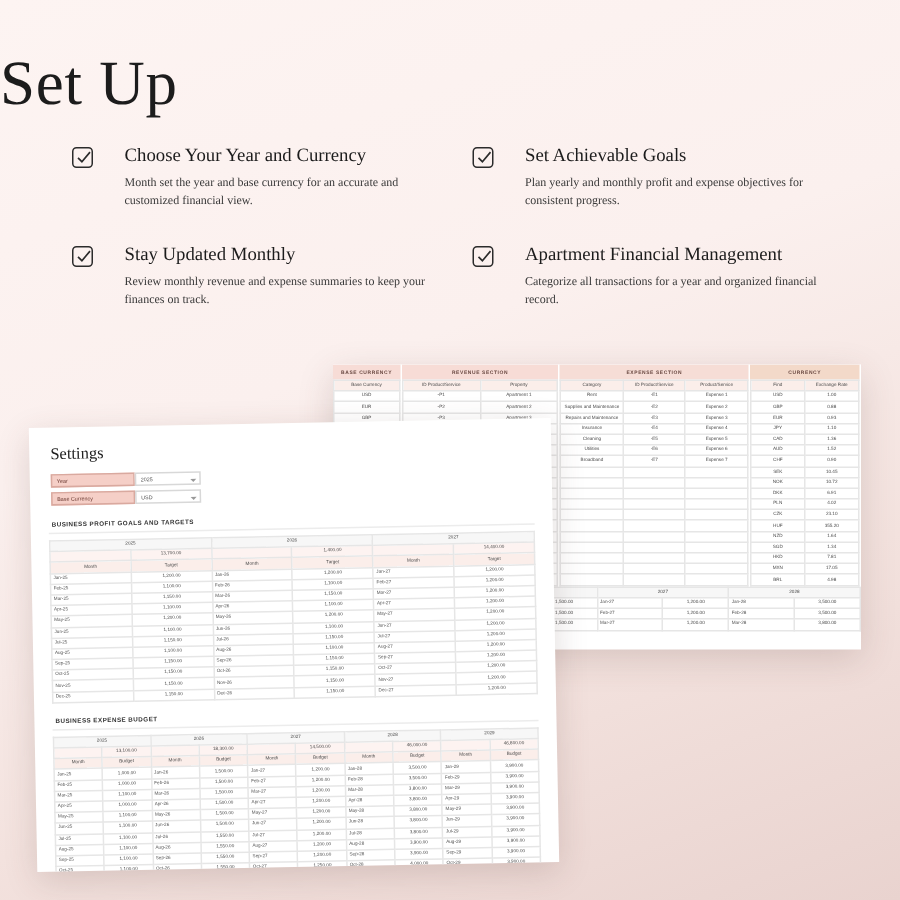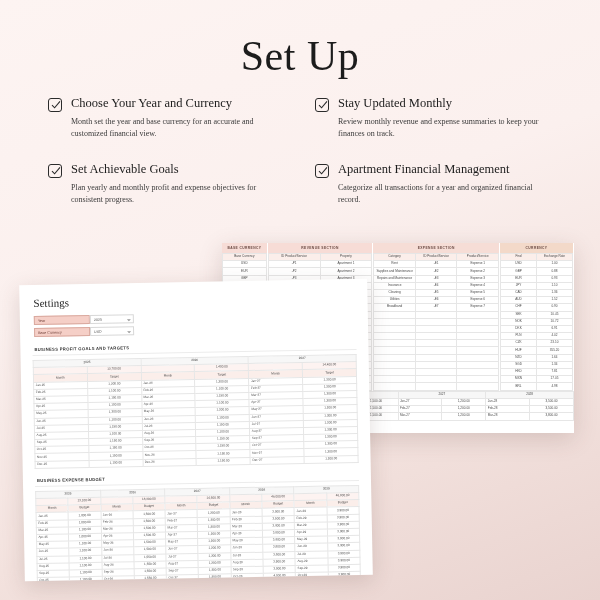--- a/index.html
+++ b/index.html
@@ -12,7 +12,7 @@
     position:relative;
   }
   .page-title {
-    text-align:center;
+    text-align:left;
     font-family:"Liberation Serif", serif;
     font-size:42px;
     font-weight:400;

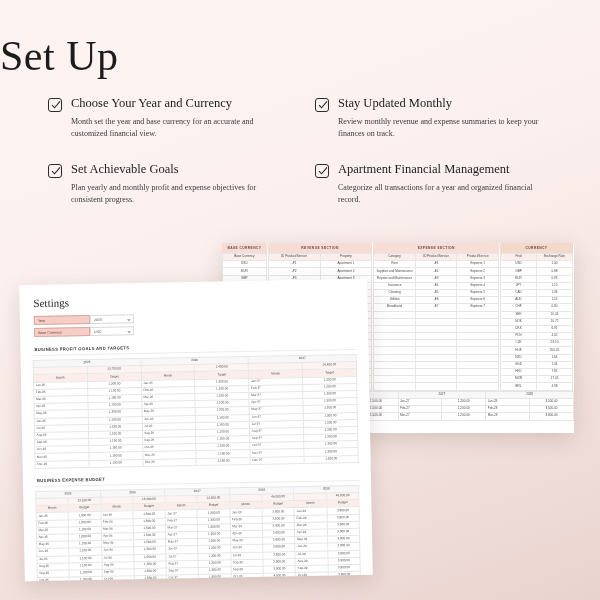--- a/index.html
+++ b/index.html
@@ -29,7 +29,7 @@
     column-gap:22px;
     row-gap:22px;
   }
-  .feature { display:flex; gap:9px; align-items:flex-start; }
+  .feature { display:flex; gap:21px; align-items:flex-start; }
   .check {
     flex:0 0 auto;
     width:14px; height:14px;

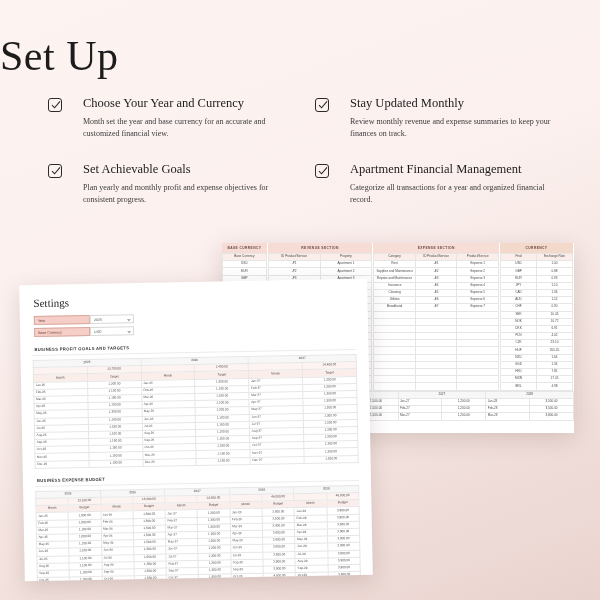--- a/index.html
+++ b/index.html
@@ -189,8 +189,8 @@
         </svg>
     </span>
     <div class="feature-txt">
-      <p class="feature-title">Stay Updated Monthly</p>
-      <p class="feature-desc">Review monthly revenue and expense summaries to keep your finances on track.</p>
+      <p class="feature-title">Set Achievable Goals</p>
+      <p class="feature-desc">Plan yearly and monthly profit and expense objectives for consistent progress.</p>
     </div>
   </div>
 
@@ -201,8 +201,8 @@
         </svg>
     </span>
     <div class="feature-txt">
-      <p class="feature-title">Set Achievable Goals</p>
-      <p class="feature-desc">Plan yearly and monthly profit and expense objectives for consistent progress.</p>
+      <p class="feature-title">Stay Updated Monthly</p>
+      <p class="feature-desc">Review monthly revenue and expense summaries to keep your finances on track.</p>
     </div>
   </div>
 

